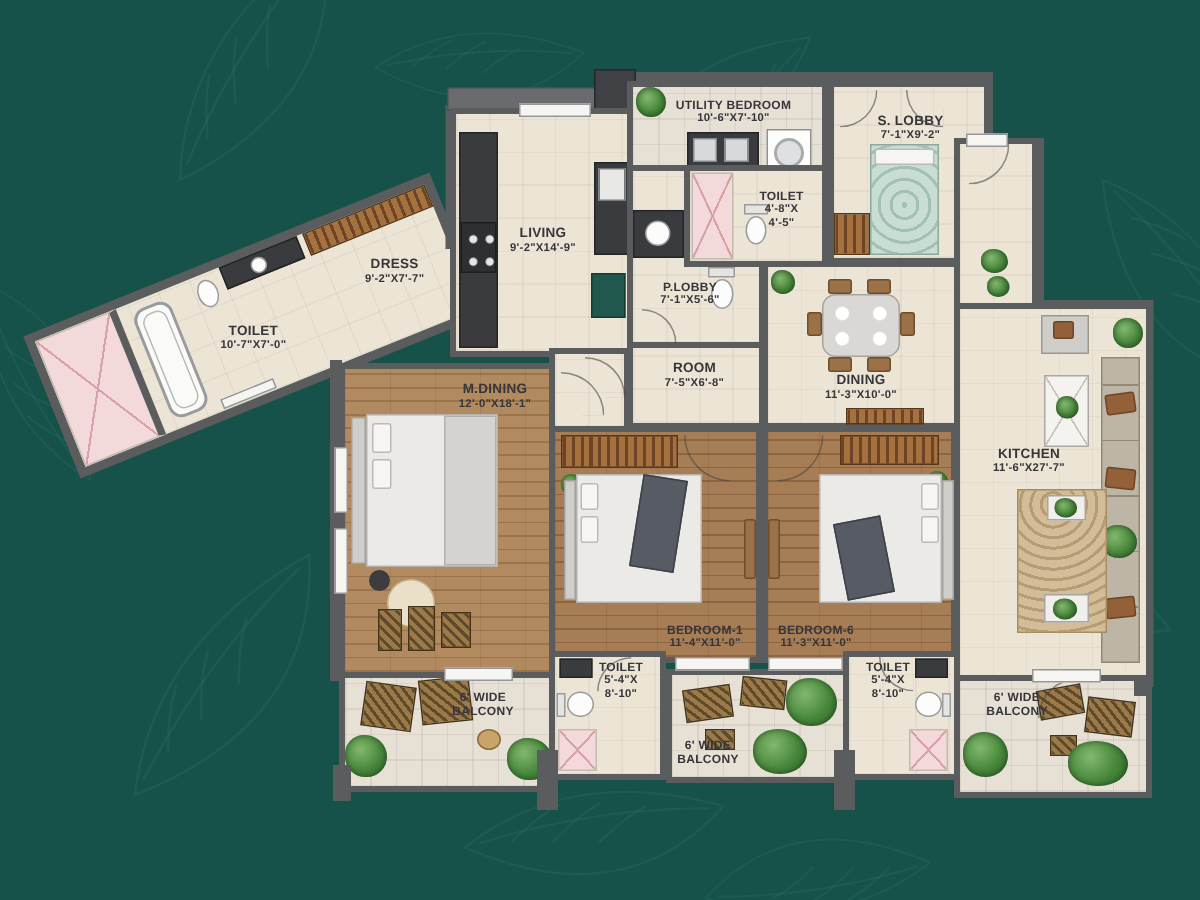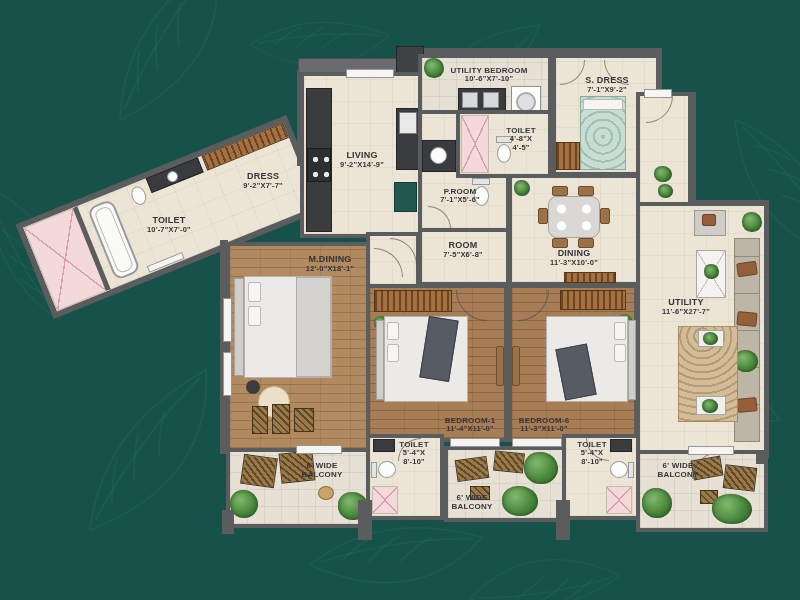--- a/index.html
+++ b/index.html
@@ -292,7 +292,7 @@
     <div class="dims">10'-6"X7'-10"</div>
   </div>
   <div class="lbl" style="left:607px;top:85px;">
-    <div>S. DRESS</div>
+    <div>S. LOBBY</div>
     <div class="dims">7'-1"X9'-2"</div>
   </div>
   <div class="lbl" style="left:362px;top:160px;">

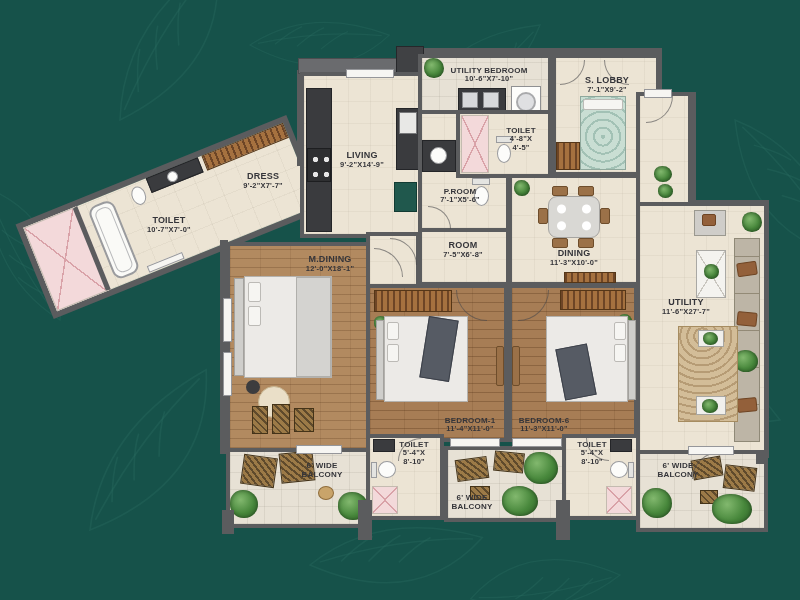--- a/index.html
+++ b/index.html
@@ -305,7 +305,7 @@
     <div class="dims">4'-5"</div>
   </div>
   <div class="lbl sm" style="left:460px;top:196px;">
-    <div>P.ROOM</div>
+    <div>P.LOBBY</div>
     <div class="dims">7'-1"X5'-6"</div>
   </div>
   <div class="lbl" style="left:463px;top:250px;">

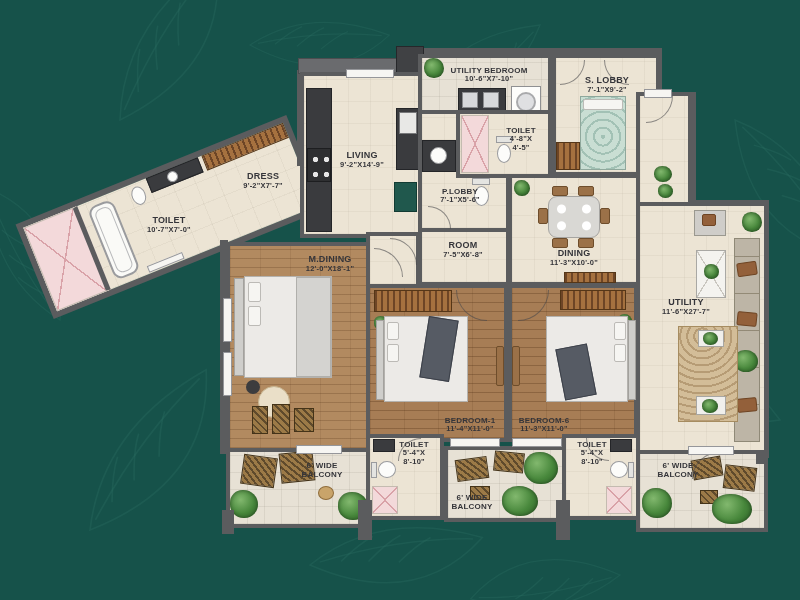--- a/index.html
+++ b/index.html
@@ -317,7 +317,7 @@
     <div class="dims">11'-3"X10'-0"</div>
   </div>
   <div class="lbl" style="left:686px;top:307px;">
-    <div>UTILITY</div>
+    <div>KITCHEN</div>
     <div class="dims">11'-6"X27'-7"</div>
   </div>
   <div class="lbl" style="left:330px;top:264px;">

